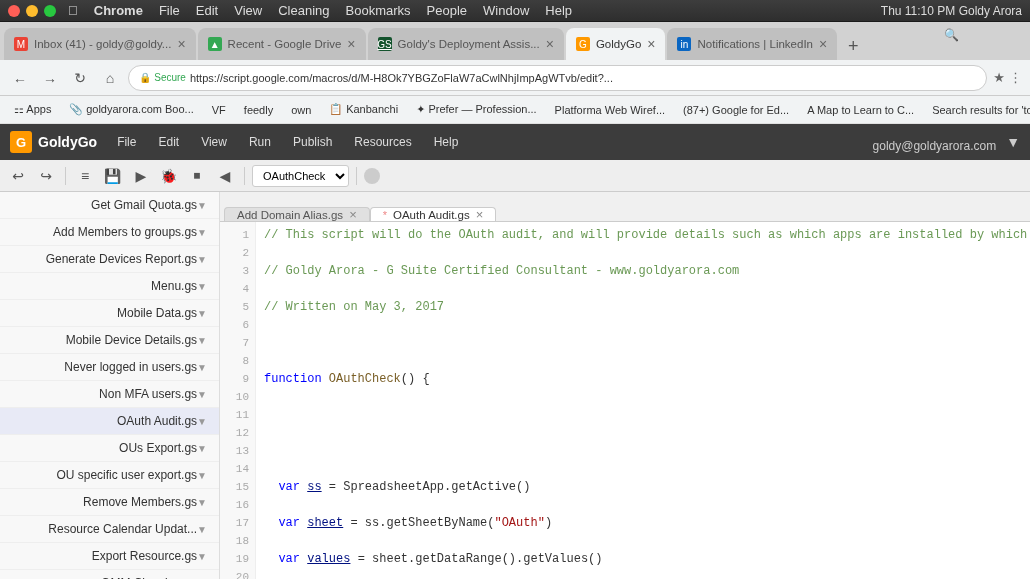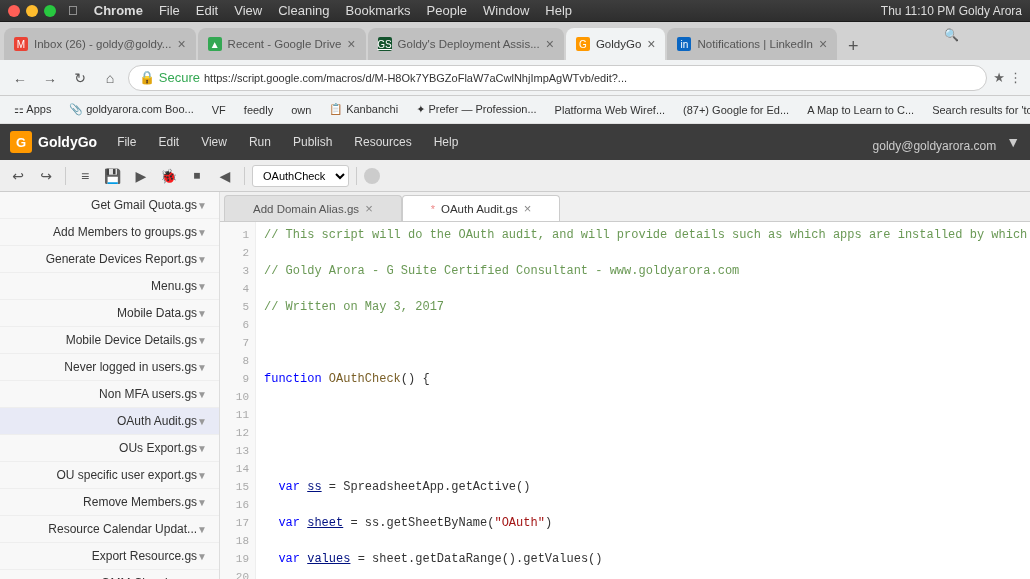--- a/index.html
+++ b/index.html
@@ -312,7 +312,7 @@
 <div class="tabs-bar">
   <div class="tab inactive">
     <div class="tab-favicon gmail">M</div>
-    <span class="tab-label">Inbox (26) - goldy@goldy...</span>
+    <span class="tab-label">Inbox (41) - goldy@goldy...</span>
     <span class="tab-close">×</span>
   </div>
   <div class="tab inactive">

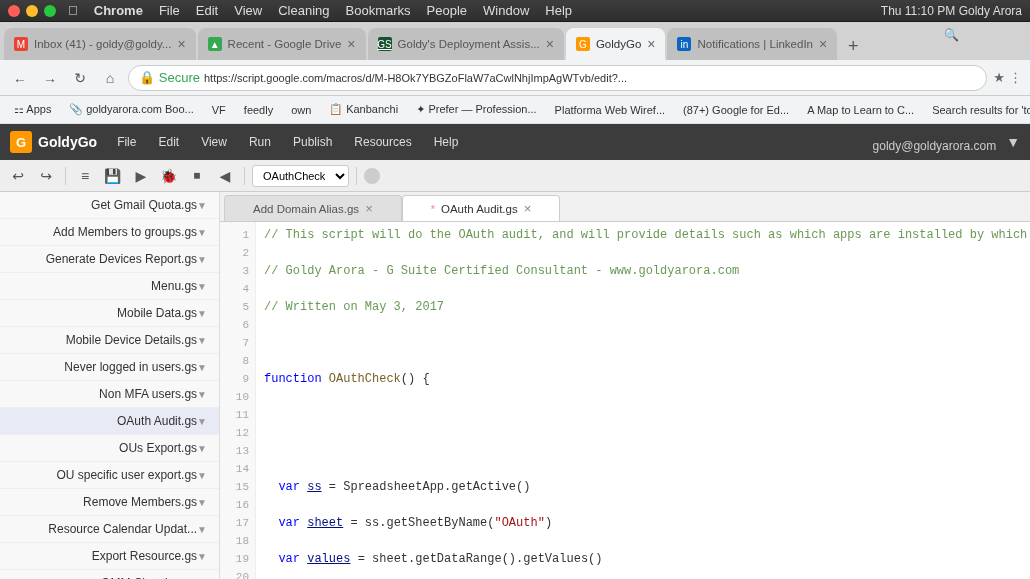--- a/index.html
+++ b/index.html
@@ -103,7 +103,7 @@
       color: #333;
       gap: 4px;
     }
-    .secure-badge { color: #34a853; font-size: 13px; }
+    .secure-badge { color: #34a853; font-size: 10px; }
     .address-url { color: #333; font-size: 11px; overflow:hidden; text-overflow:ellipsis; white-space:nowrap; }
     .addr-icons { display:flex; gap:4px; align-items:center; }
     .addr-icon { font-size: 13px; color: #666; cursor:pointer; }

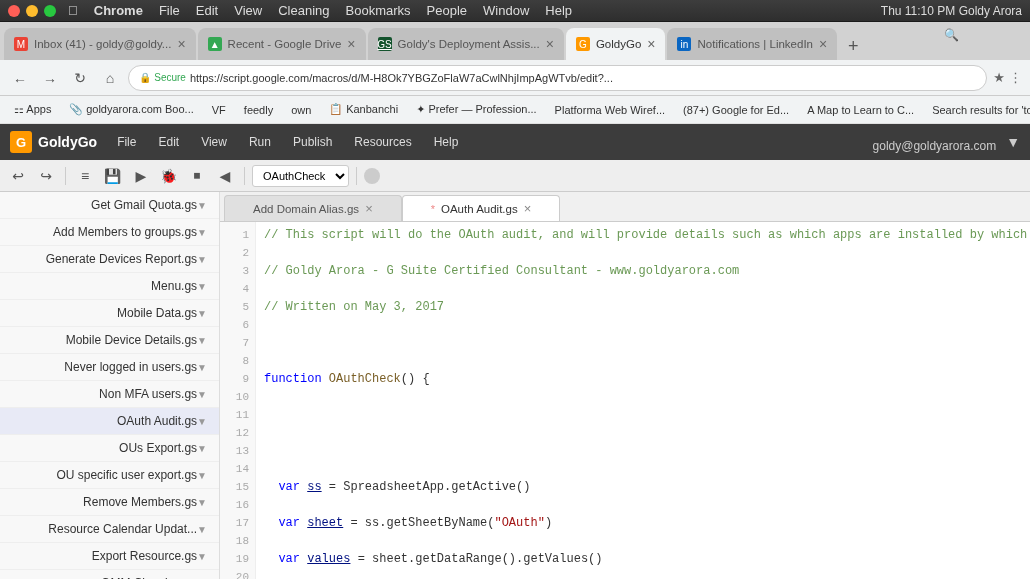--- a/index.html
+++ b/index.html
@@ -228,7 +228,7 @@
       padding: 0 4px;
     }
     .file-tab {
-      height: 26px; padding: 0 28px;
+      height: 14px; padding: 0 12px;
       display: flex; align-items: center; gap: 6px;
       font-size: 11.5px; cursor: pointer;
       border: 1px solid #ccc;

